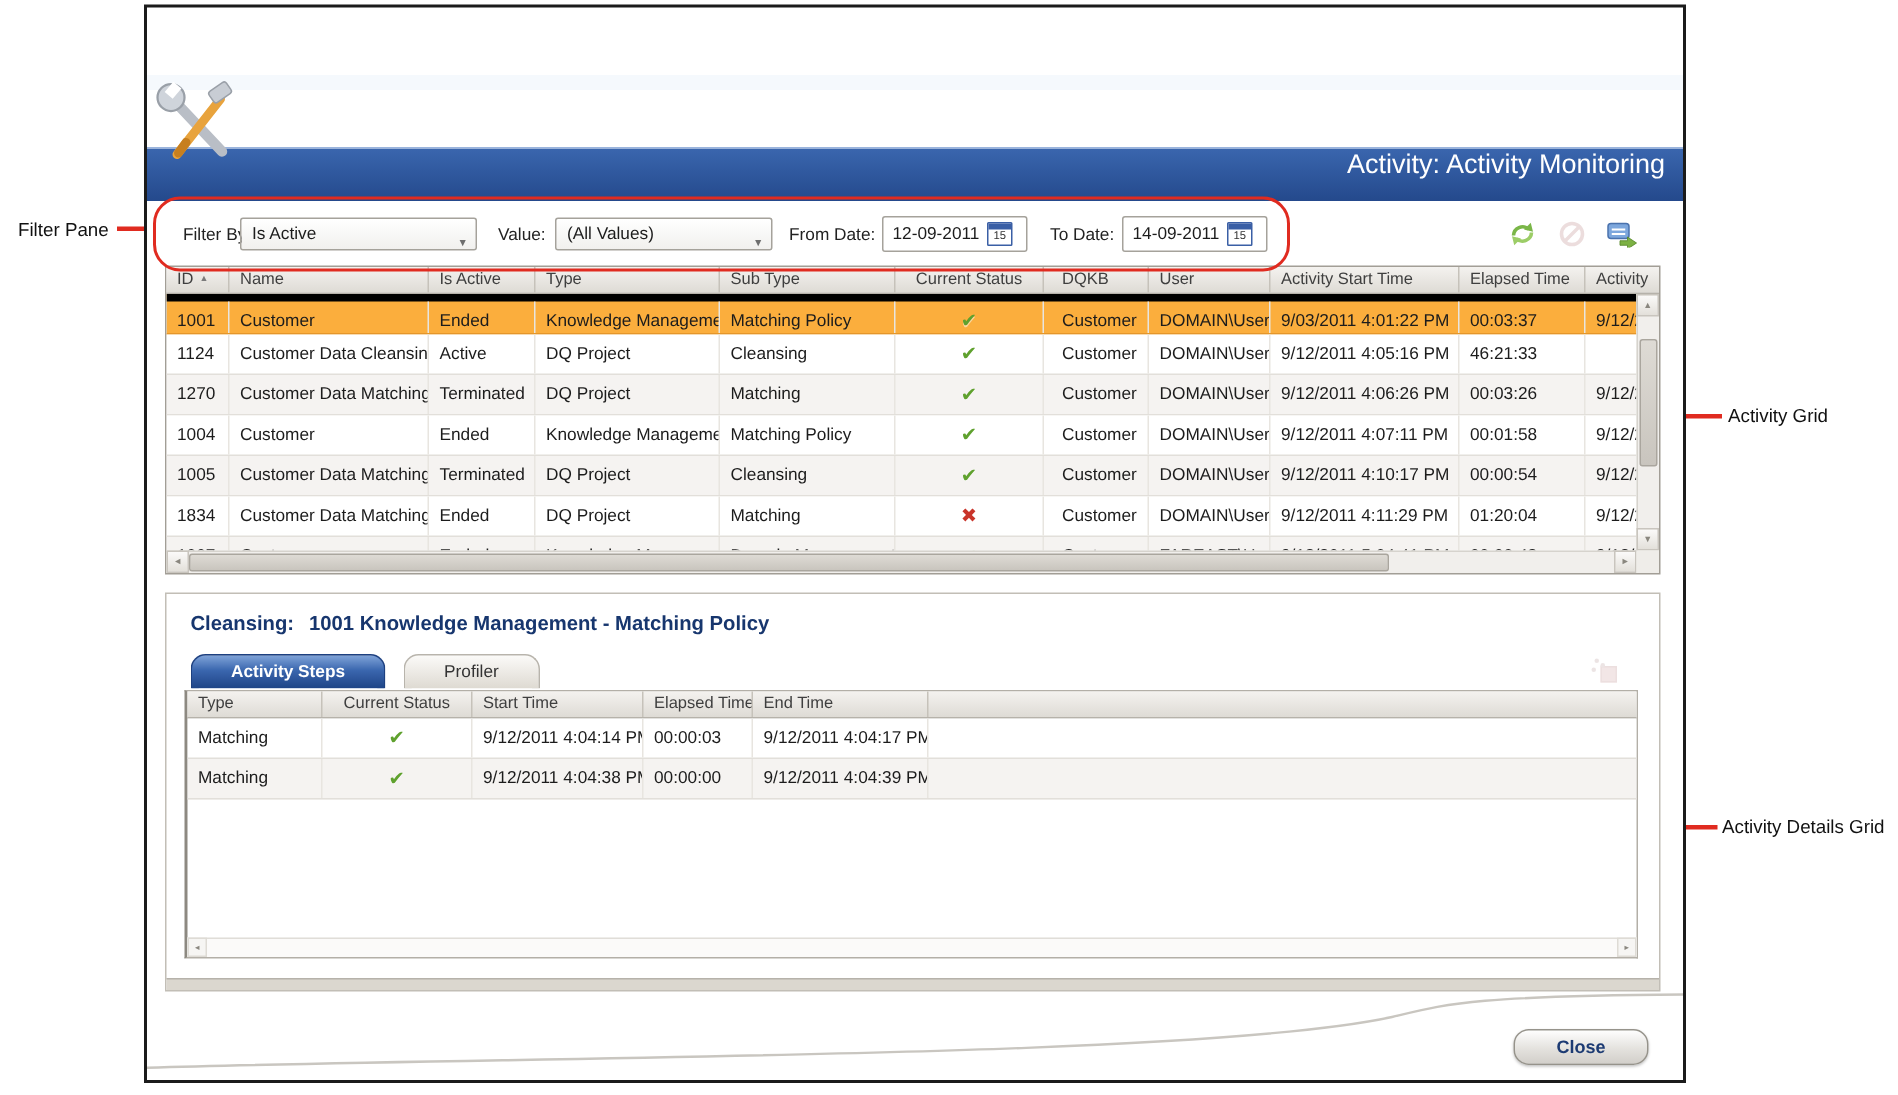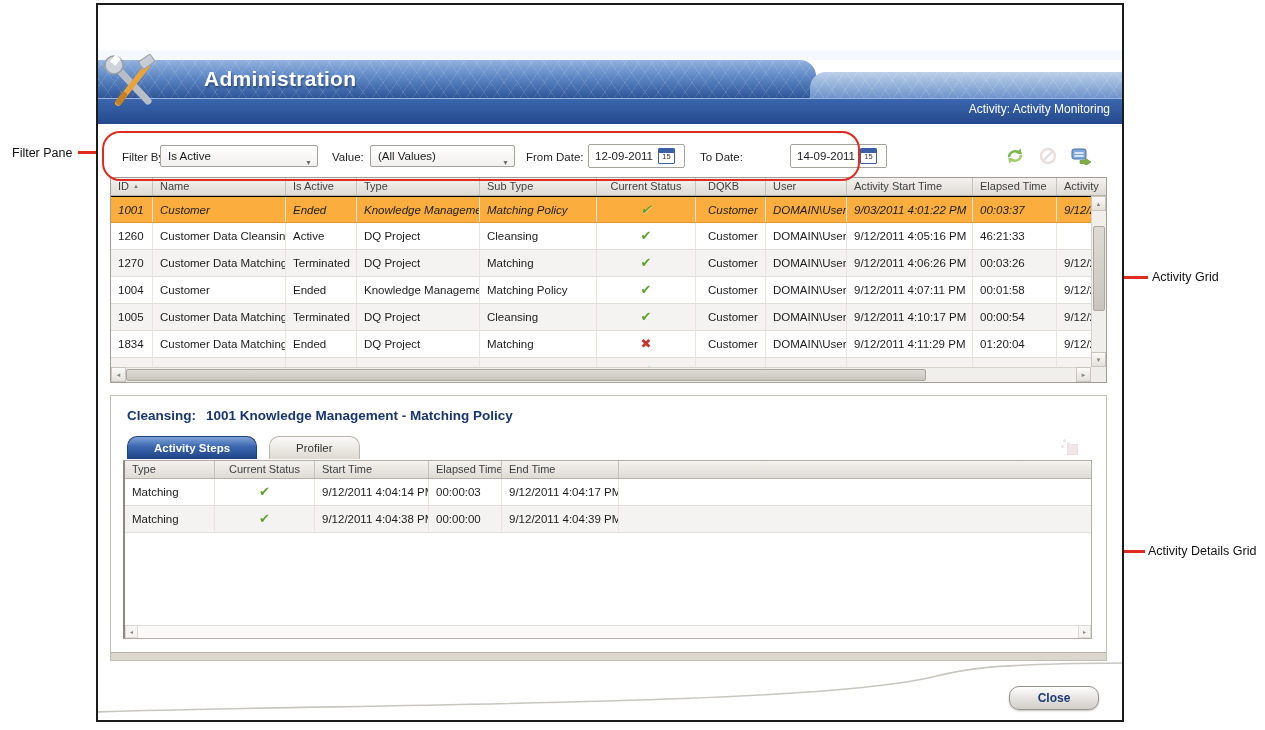--- a/index.html
+++ b/index.html
@@ -171,11 +171,6 @@
 
     <div class="spacerband"></div>
 
-    <div class="banner">
-      <div class="banner-left"></div>
-      <div class="banner-right"></div>
-      <div class="banner-title">Administration</div>
-    </div>
     <svg class="tools-icon" viewBox="0 0 58 58" style="left:4px; top:48px;">
       <line x1="14" y1="14" x2="46" y2="48" stroke="#b9bec6" stroke-width="7" stroke-linecap="round"></line>
       <circle cx="12" cy="12" r="9" fill="#cfd4db" stroke="#9aa0a8" stroke-width="1.5"></circle>

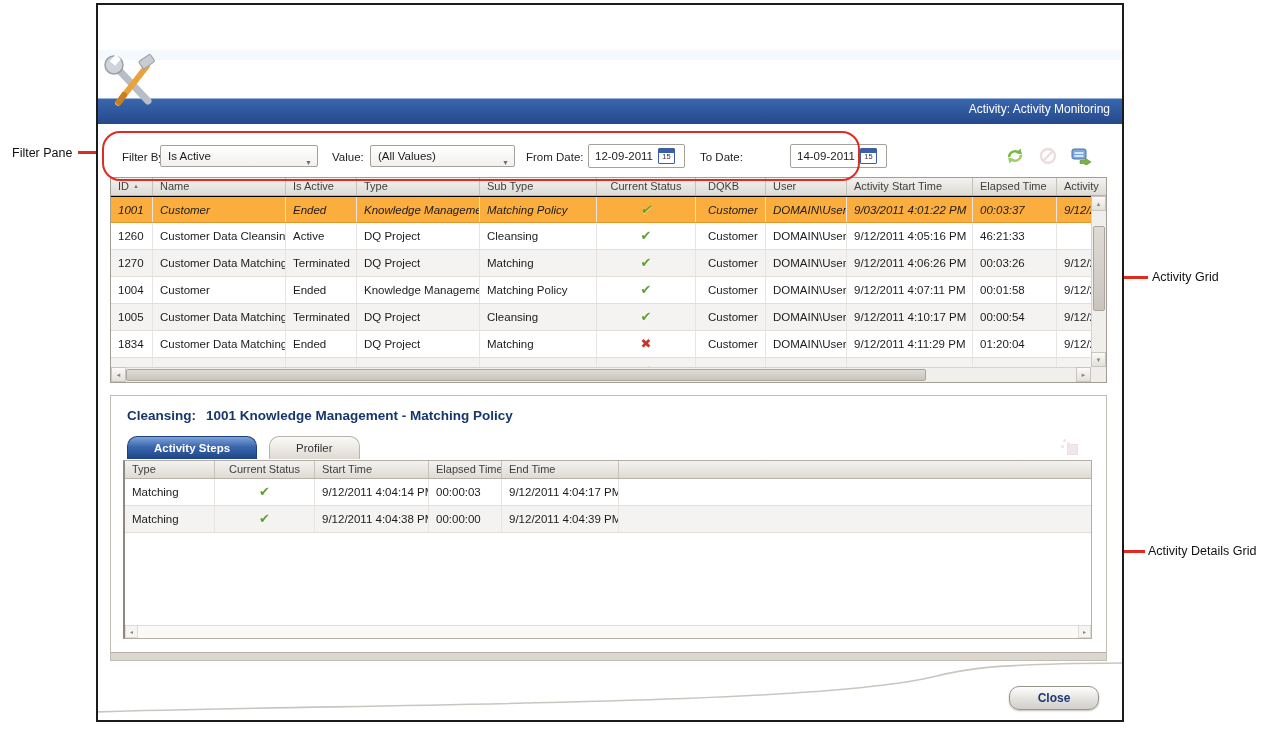--- a/index.html
+++ b/index.html
@@ -58,9 +58,9 @@
   .banner-title { position:absolute; left:106px; top:7px; color:#fff; font-size:21px; font-weight:bold;
                   text-shadow:1px 2px 2px rgba(18,40,88,.55); letter-spacing:.3px; }
   .tools-icon { position:absolute; left:4px; top:-4px; width:58px; height:58px; z-index:5; }
-  .banner-strip { position:absolute; left:0; top:93px; right:0; height:26px;
+  .banner-strip { position:absolute; left:0; top:93px; right:0; height:36px;
                   background:linear-gradient(#3a66ae,#24498c); border-top:1px solid #9ab4dd;
-                  color:#fff; font-size:12px; text-align:right; line-height:21px; padding-right:12px; }
+                  color:#fff; font-size:18px; text-align:right; line-height:21px; padding-right:12px; }
 
   
   .filter-label { position:absolute; font-size:11.5px; color:#222; top:146px; }

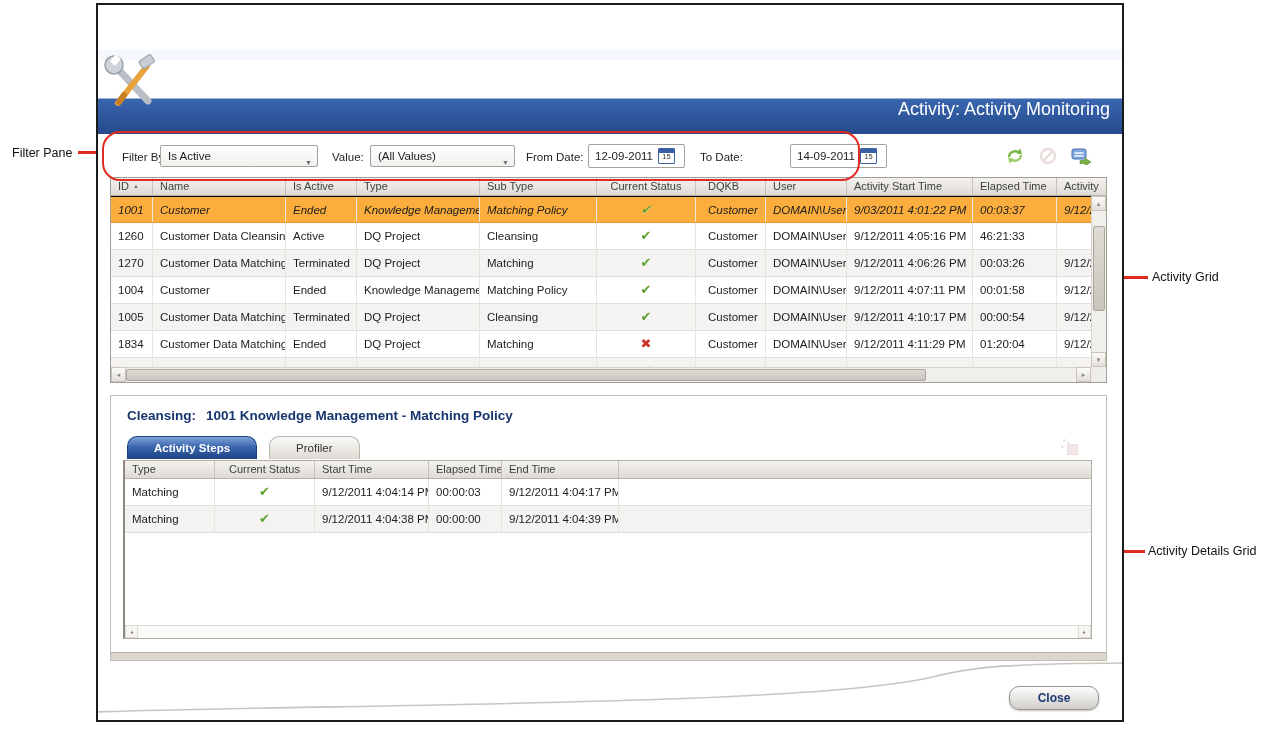--- a/index.html
+++ b/index.html
@@ -199,7 +199,7 @@
         </span>
     </div>
     <span class="filter-label" style="left:602px;">To Date:</span>
-    <div class="datebox" style="left:650px; width:97px;margin-left:42px;">
+    <div class="datebox" style="left:650px; width:97px;">
       <span>14-09-2011</span>
       <span class="calendar">
           <span class="cal-day">15</span>

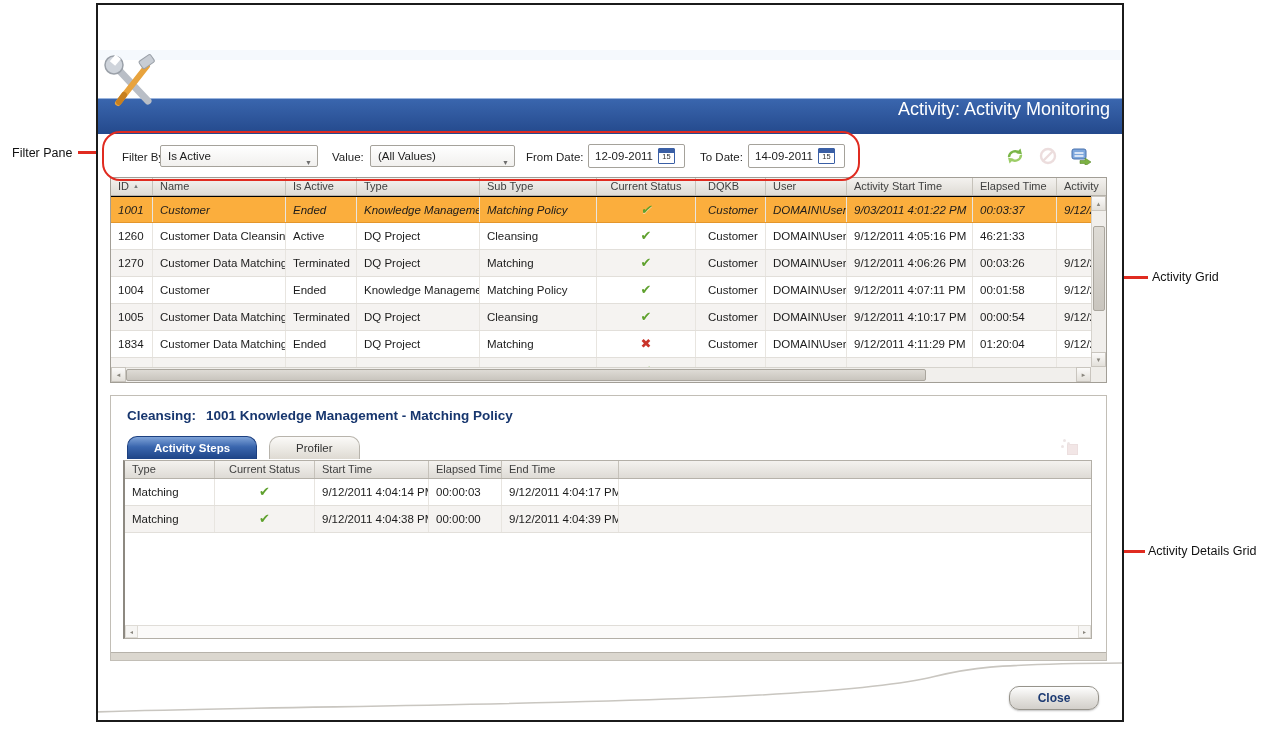--- a/index.html
+++ b/index.html
@@ -90,7 +90,7 @@
   .agrow { display:flex; height:27px; line-height:26px; background:#fff; border-bottom:1px solid #e2dfda; }
   .agrow .agc { border-right:1px solid #e8e5e0; }
   .agrow.alt { background:#f5f3f1; }
-  .agrow.sel { background:#fbae3d; border-top:1px solid #000000; border-bottom:1px solid #e4962b;font-style:italic; }
+  .agrow.sel { background:#fbae3d; border-top:5px solid #000000; border-bottom:1px solid #e4962b; }
   .c0{width:42px}.c1{width:133px}.c2{width:71px}.c3{width:123px}.c4{width:117px}
   .c5{width:99px;text-align:center;padding-left:0}.c6{width:70px;padding-left:12px}.c7{width:81px}
   .c8{width:126px}.c9{width:84px}.c10{flex:1;border-right:none !important}

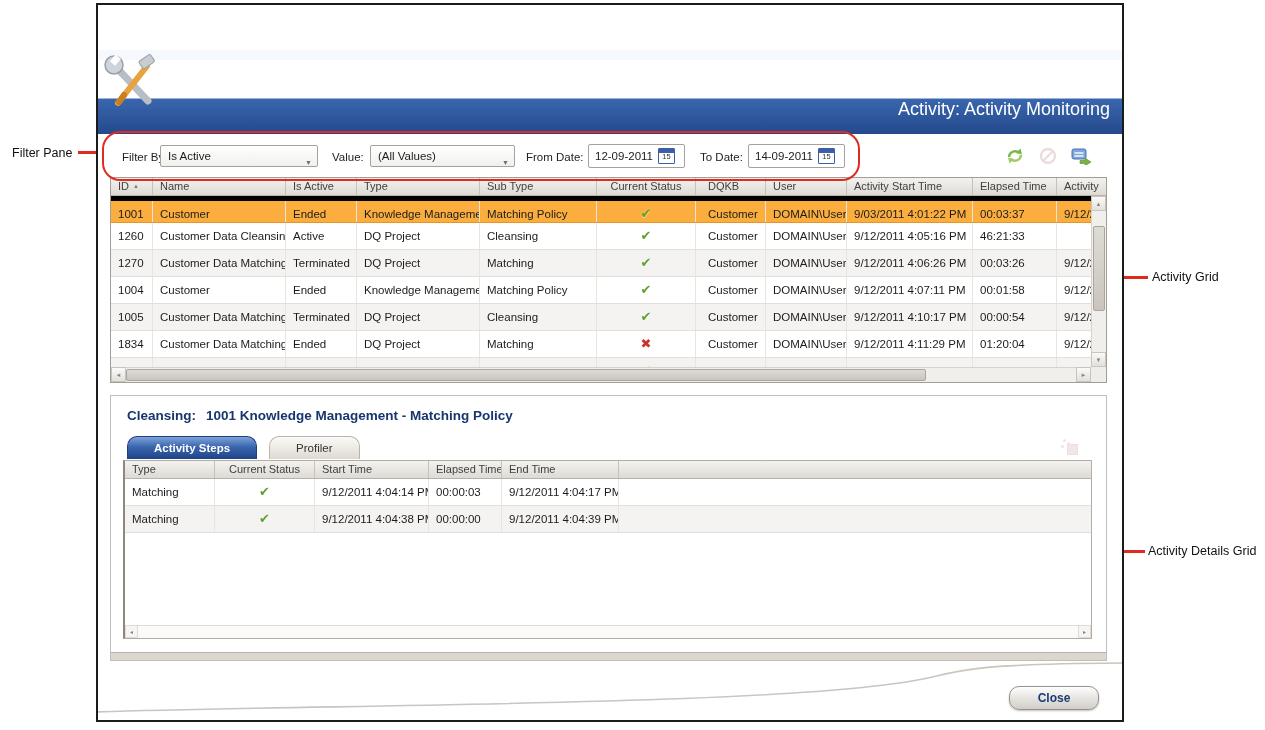--- a/index.html
+++ b/index.html
@@ -258,7 +258,7 @@
             <div class="agc c10">9/12/20</div>
           </div>
           <div class="agrow">
-            <div class="agc c0">1260</div>
+            <div class="agc c0">1124</div>
             <div class="agc c1">Customer Data Cleansing</div>
             <div class="agc c2">Active</div>
             <div class="agc c3">DQ Project</div>

